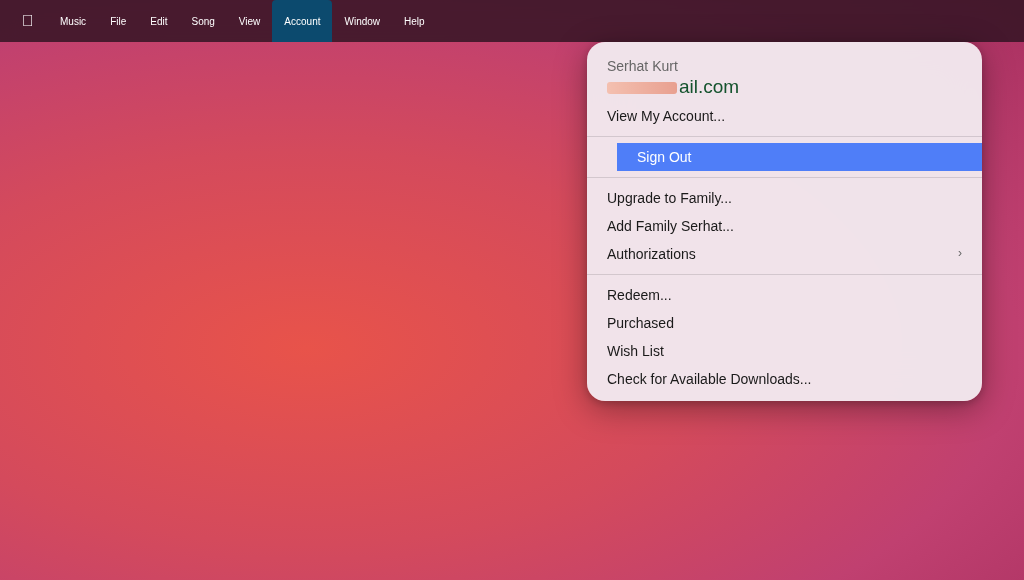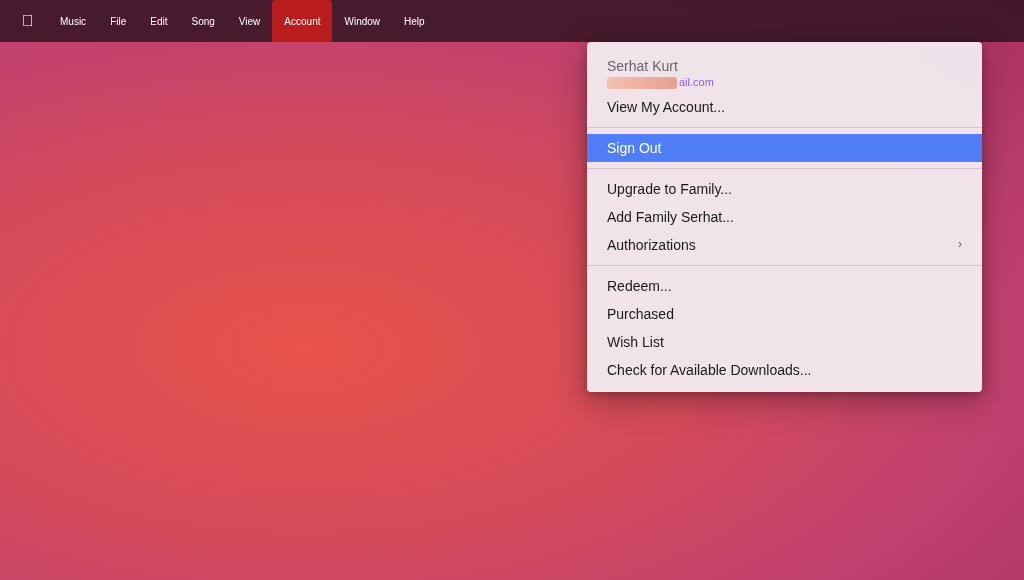--- a/index.html
+++ b/index.html
@@ -52,7 +52,7 @@
     }
 
     .menubar-item.account-active {
-      background: #b91c1c;
+      background: #0c4a6e;
       border-radius: 4px 4px 0 0;
     }
 

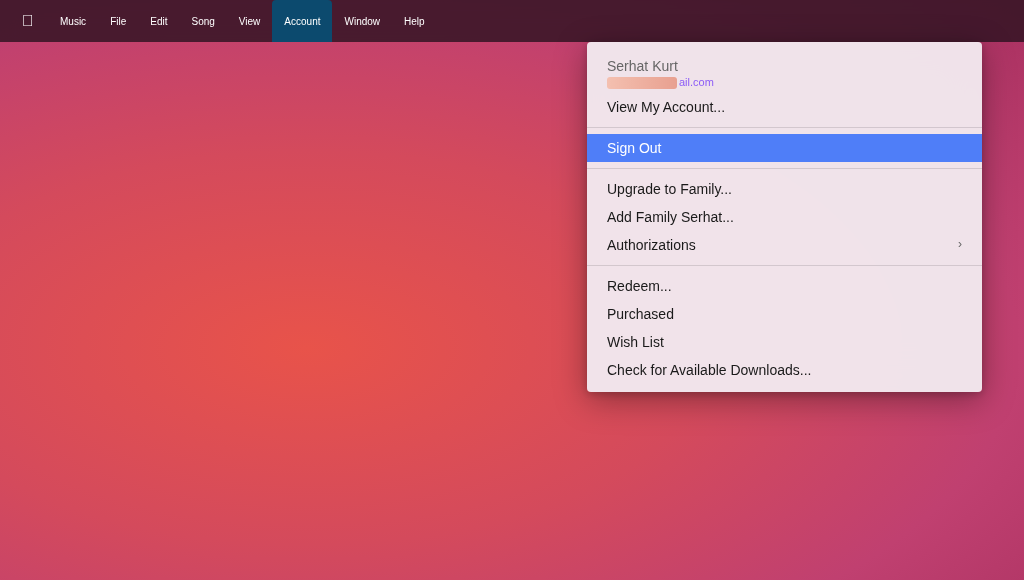--- a/index.html
+++ b/index.html
@@ -64,7 +64,7 @@
       width: 395px;
       background: rgba(242, 232, 238, 0.97);
       backdrop-filter: blur(20px);
-      border-radius: 4px;
+      border-radius: 18px;
       box-shadow: 0 8px 32px rgba(0,0,0,0.35), 0 2px 8px rgba(0,0,0,0.2);
       z-index: 200;
       padding: 8px 0;

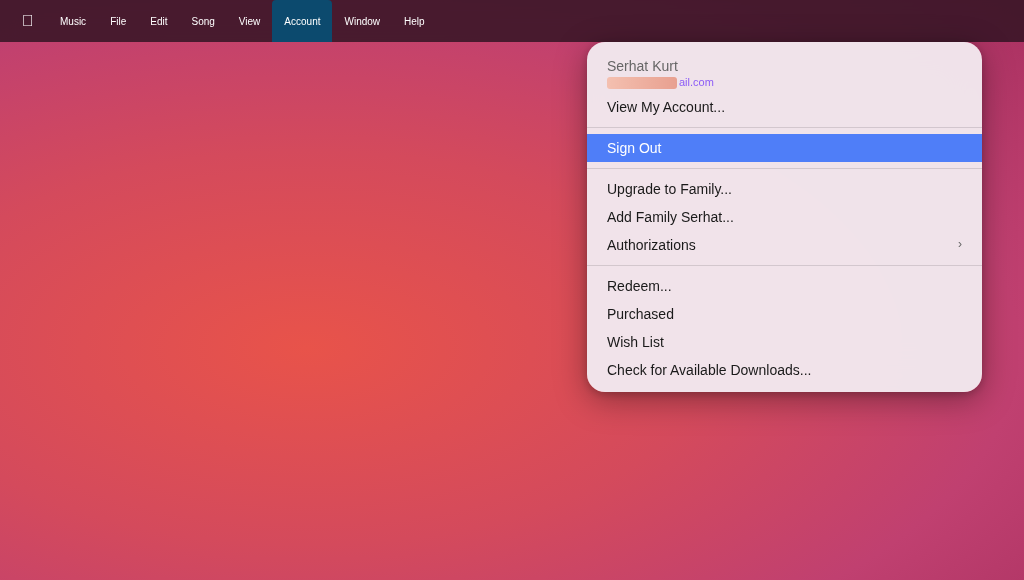--- a/index.html
+++ b/index.html
@@ -82,8 +82,8 @@
     }
 
     .dropdown-email {
-      font-size: 11px;
-      color: #8b5cf6;
+      font-size: 19px;
+      color: #14532d;
       margin-top: 2px;
     }
 

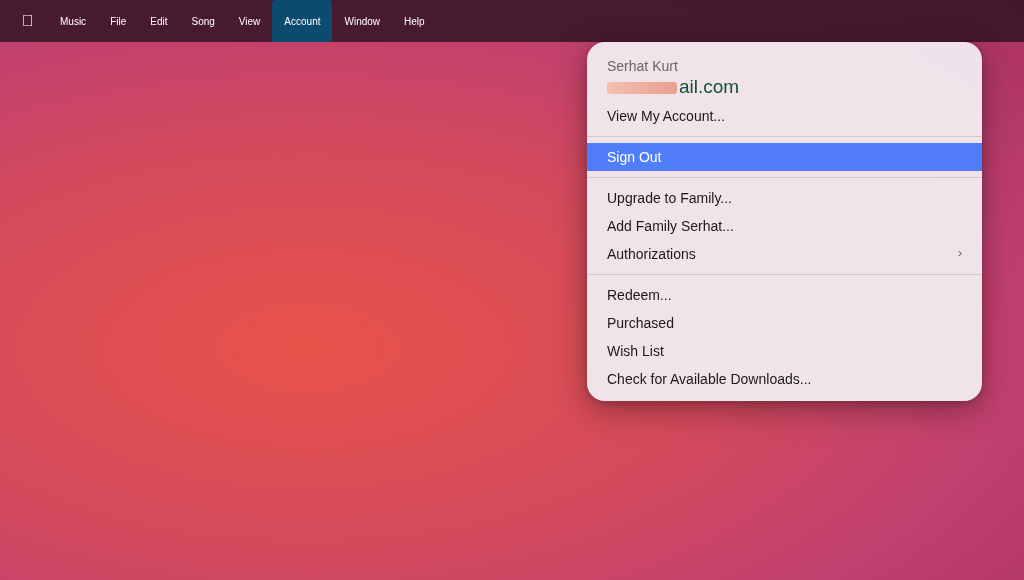--- a/index.html
+++ b/index.html
@@ -116,6 +116,7 @@
     .dropdown-item.highlighted {
       background: #4f7ef8;
       color: #fff;
+      margin-left: 30px;
     }
 
     .chevron-right {

